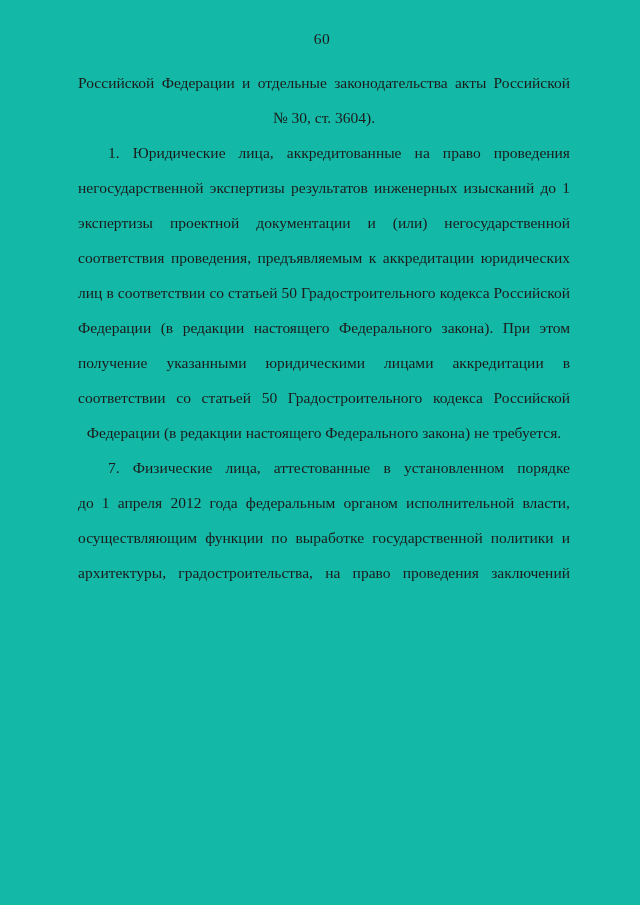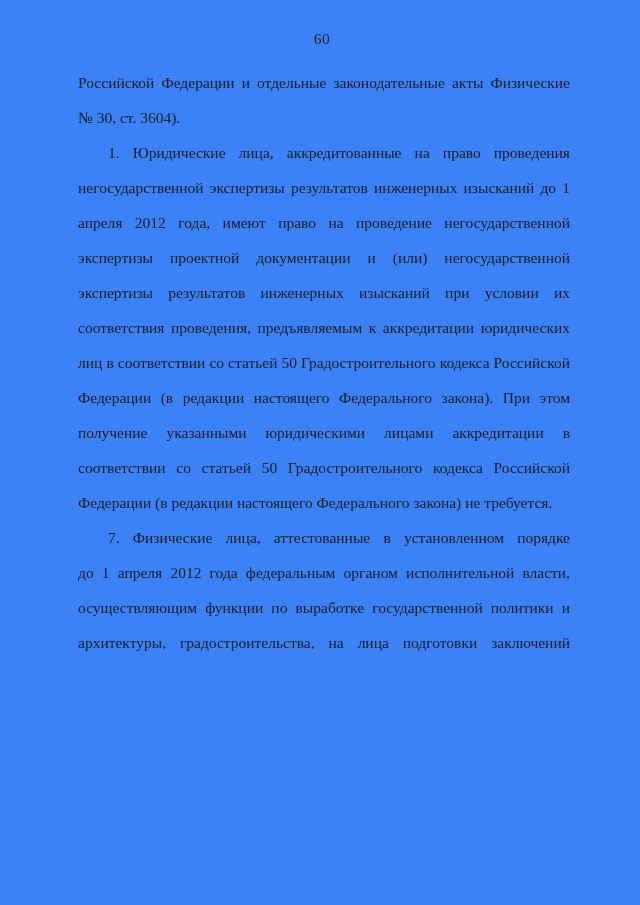--- a/index.html
+++ b/index.html
@@ -11,7 +11,7 @@
     position: relative;
     width: 640px;
     height: 905px;
-    background: #3b82f6;
+    background: #14b8a6;
     overflow: hidden;
     font-family: "Liberation Serif", "DejaVu Serif", serif;
     color: #1b1b1b;

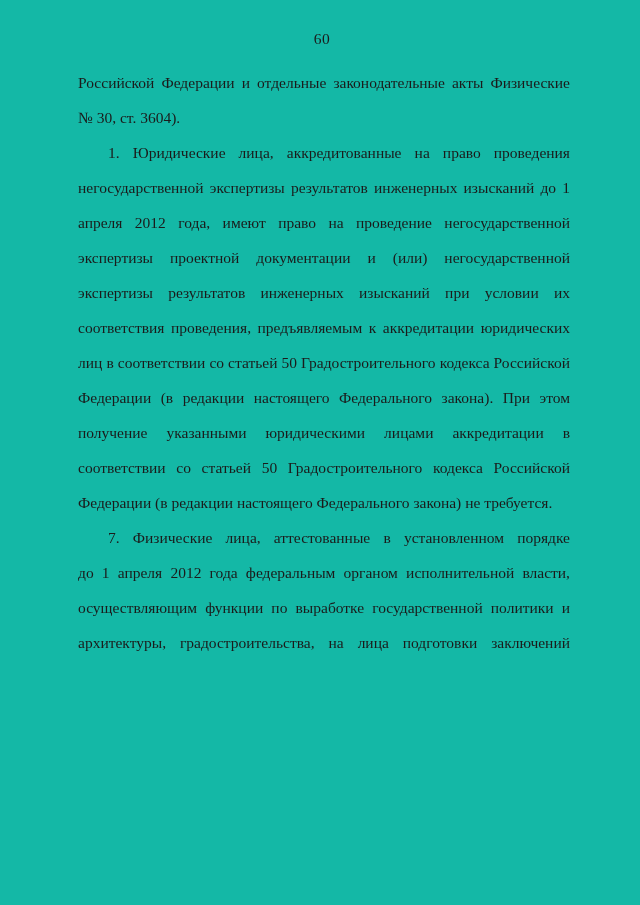--- a/index.html
+++ b/index.html
@@ -61,7 +61,7 @@
 
   <section class="doc-body">
 
-    <p class="ln j">Российской Федерации и отдельные законодательные акты Физические</p>
+    <p class="ln j">Российской Федерации и отдельные законодательства акты Российской</p>
     <p class="ln">№ 30, ст. 3604).</p>
 
 

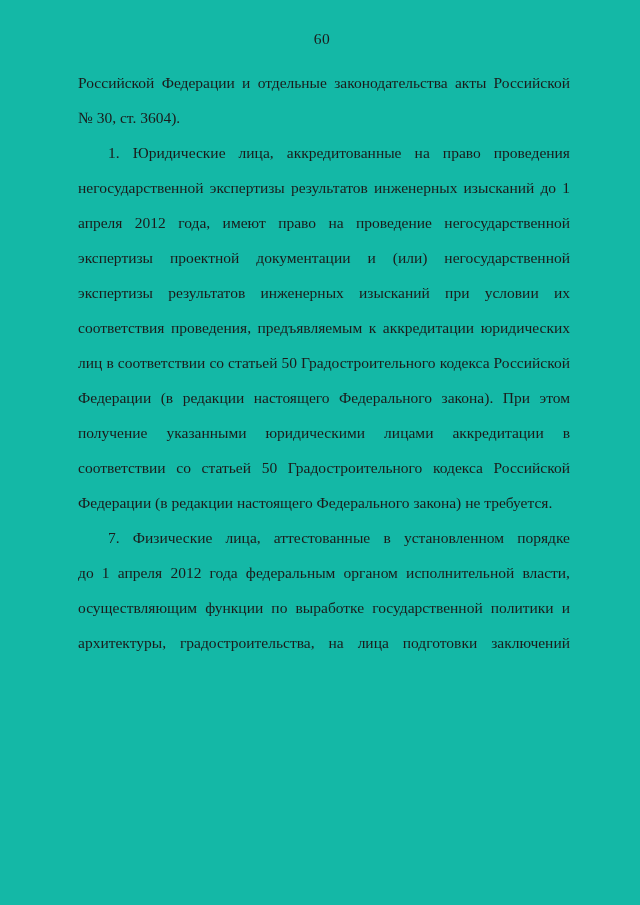--- a/index.html
+++ b/index.html
@@ -37,7 +37,7 @@
     line-height: 35px;
     height: 35px;
     white-space: normal;
-    text-align: left;
+    text-align: center;
   }
   .j {
     text-align: justify;

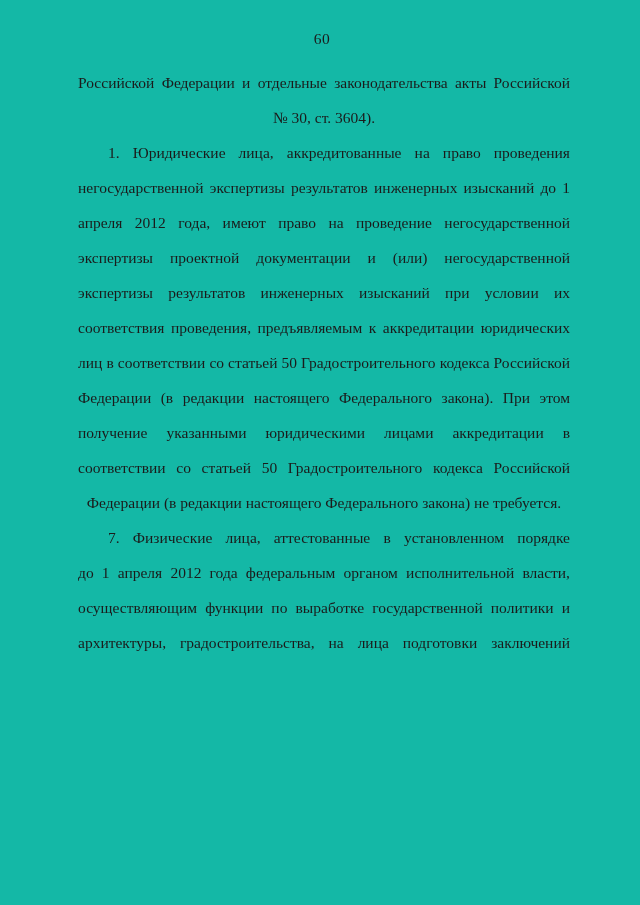--- a/index.html
+++ b/index.html
@@ -67,7 +67,6 @@
 
     <p class="ln j ind">1. Юридические лица, аккредитованные на право проведения</p>
     <p class="ln j">негосударственной экспертизы результатов инженерных изысканий до 1</p>
-    <p class="ln j">апреля 2012 года, имеют право на проведение негосударственной</p>
     <p class="ln j">экспертизы проектной документации и (или) негосударственной</p>
     <p class="ln j">экспертизы результатов инженерных изысканий при условии их</p>
     <p class="ln j">соответствия проведения, предъявляемым к аккредитации юридических</p>

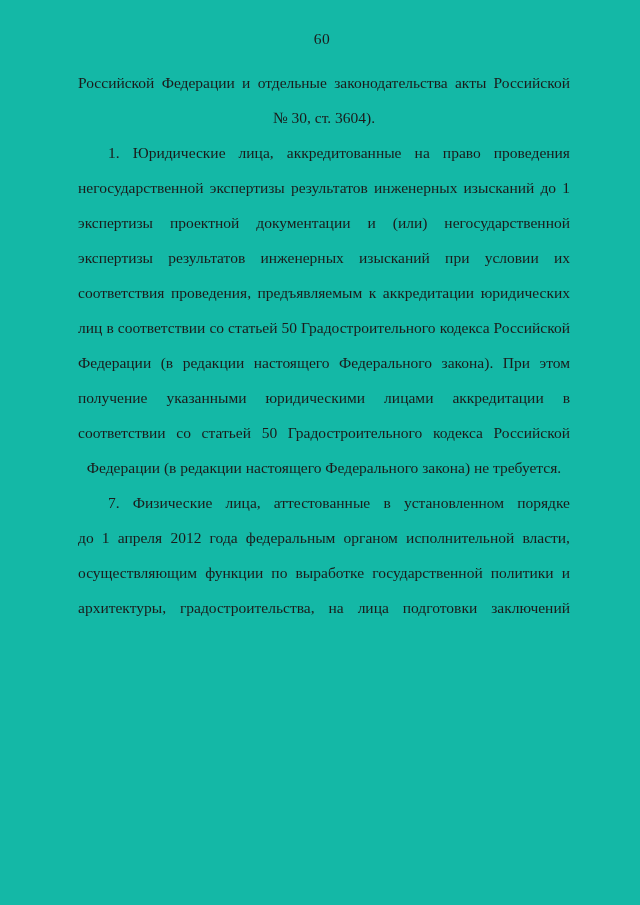--- a/index.html
+++ b/index.html
@@ -68,7 +68,6 @@
     <p class="ln j ind">1. Юридические лица, аккредитованные на право проведения</p>
     <p class="ln j">негосударственной экспертизы результатов инженерных изысканий до 1</p>
     <p class="ln j">экспертизы проектной документации и (или) негосударственной</p>
-    <p class="ln j">экспертизы результатов инженерных изысканий при условии их</p>
     <p class="ln j">соответствия проведения, предъявляемым к аккредитации юридических</p>
     <p class="ln j">лиц в соответствии со статьей 50 Градостроительного кодекса Российской</p>
     <p class="ln j">Федерации (в редакции настоящего Федерального закона). При этом</p>

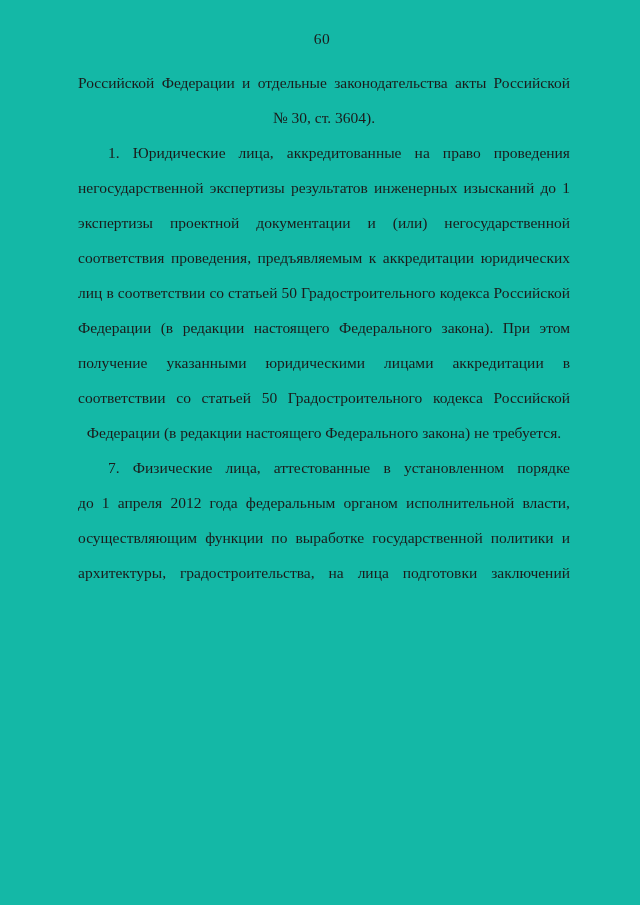--- a/index.html
+++ b/index.html
@@ -78,7 +78,7 @@
     <p class="ln j ind">7. Физические лица, аттестованные в установленном порядке</p>
     <p class="ln j">до 1 апреля 2012 года федеральным органом исполнительной власти,</p>
     <p class="ln j">осуществляющим функции по выработке государственной политики и</p>
-    <p class="ln j">архитектуры, градостроительства, на лица подготовки заключений</p>
+    <p class="ln j">архитектуры, градостроительства, на право проведения заключений</p>
 
   </section>
 

